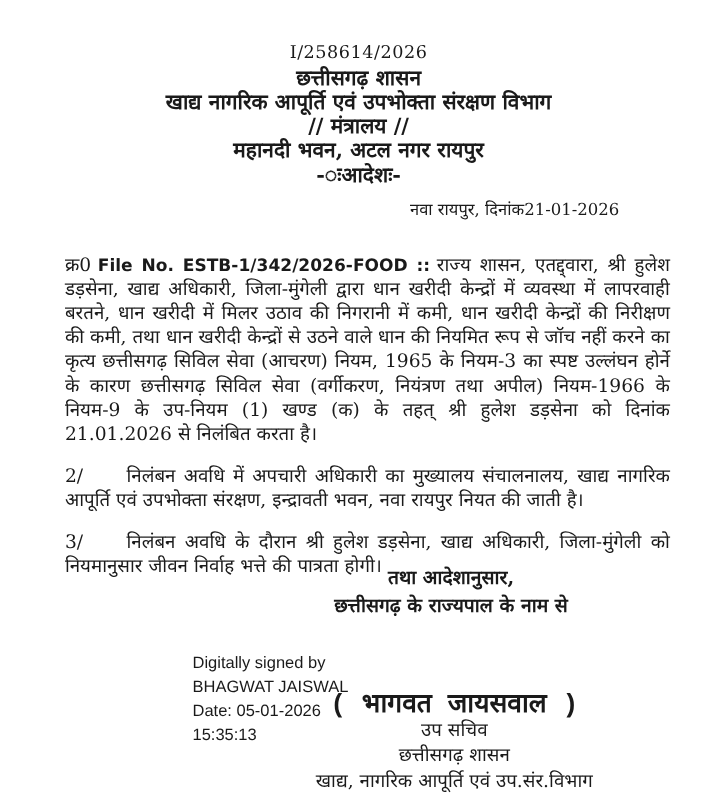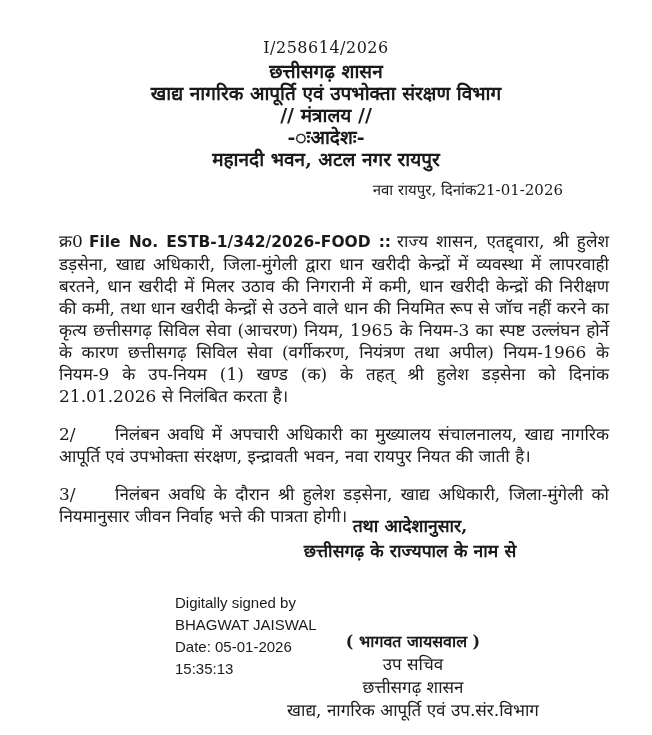--- a/index.html
+++ b/index.html
@@ -96,8 +96,8 @@
     <div class="h-line">छत्तीसगढ़ शासन</div>
     <div class="h-line">खाद्य नागरिक आपूर्ति एवं उपभोक्ता संरक्षण विभाग</div>
     <div class="h-line">// मंत्रालय //</div>
+    <div class="h-line">महानदी भवन, अटल नगर रायपुर</div>
     <div class="h-line">-◌ःआदेशः-</div>
-    <div class="h-line">महानदी भवन, अटल नगर रायपुर</div>
   </div>
 
   <div class="dateline">नवा रायपुर, दिनांक21-01-2026</div>

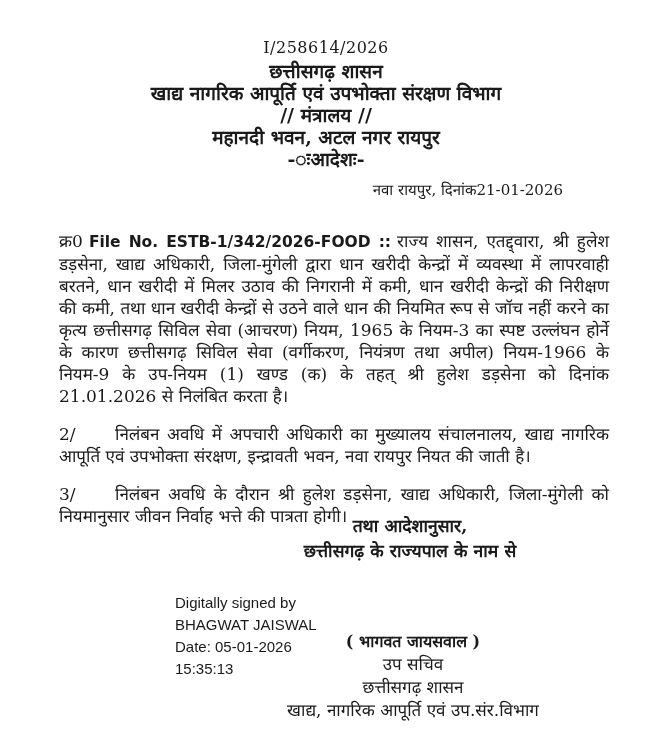--- a/index.html
+++ b/index.html
@@ -84,7 +84,7 @@
     line-height: 23px;
     white-space: nowrap;
   }
-  .signer-name { font-weight: bold; font-size: 16px; }
+  .signer-name { font-weight: bold; font-size: 24px; font-family: Liberation Mono, monospace; }
 </style>
 </head>
 <body>

